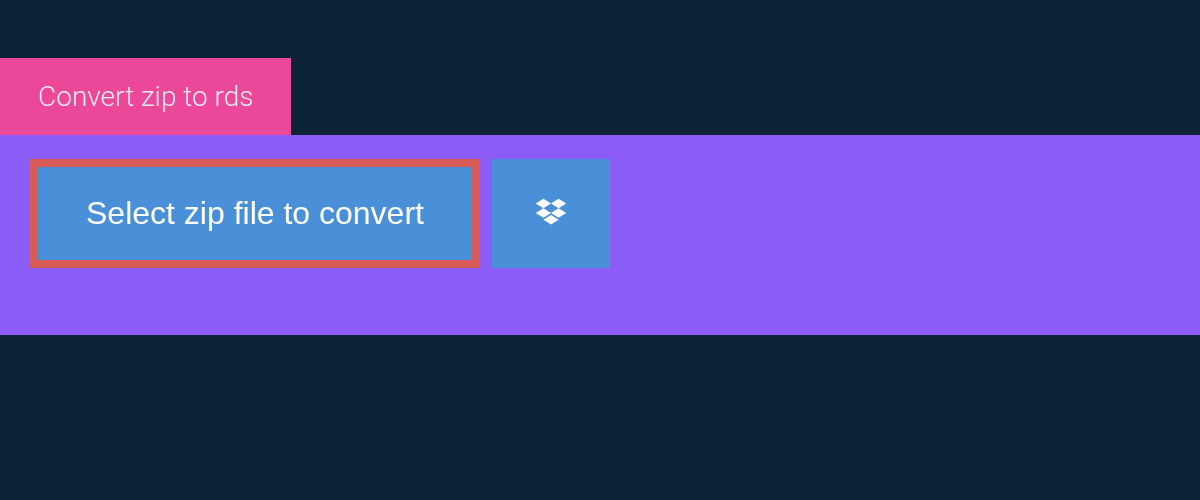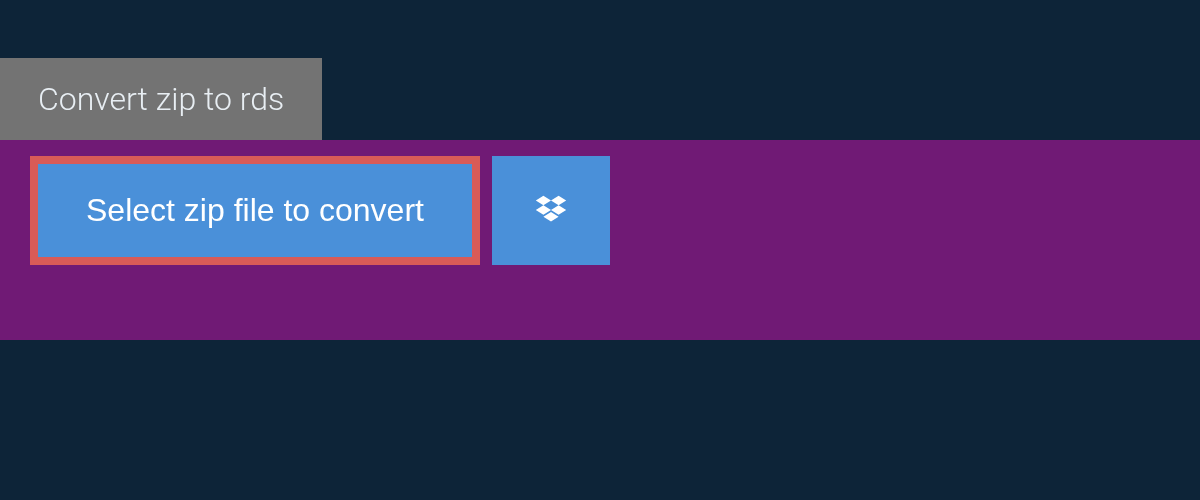--- a/index.html
+++ b/index.html
@@ -17,10 +17,10 @@
     }
     .tab-header {
       display: inline-block;
-      background: #737373;
+      background: #ec4899;
       padding: 22px 38px;
       color: #e8eef3;
-      font-size: 32px;
+      font-size: 28px;
       font-weight: 300;
       margin-top: 58px;
       margin-left: 0;

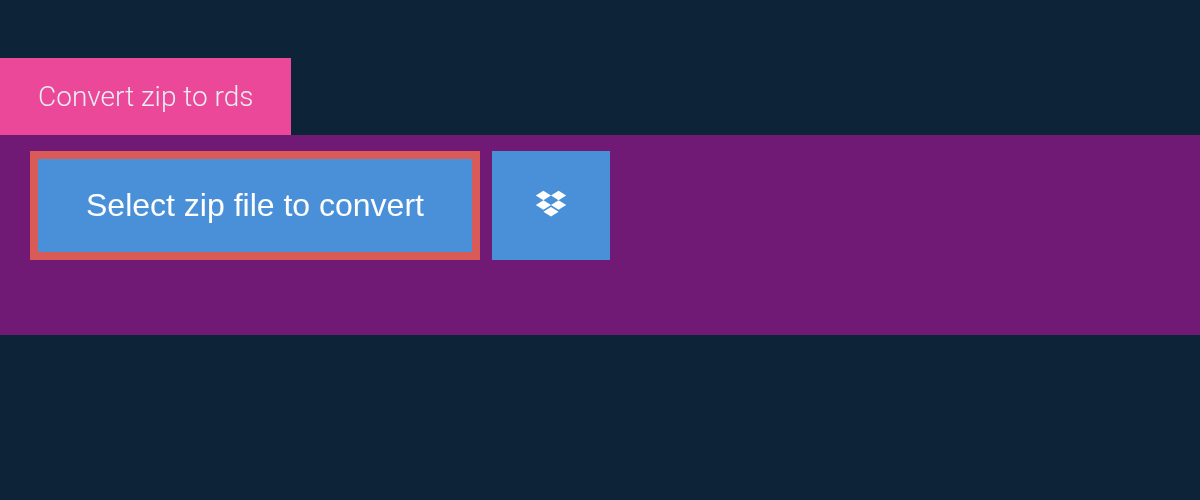--- a/index.html
+++ b/index.html
@@ -26,8 +26,8 @@
       margin-left: 0;
     }
     .main-panel {
-      background: #701a75;
-      padding: 16px 30px 30px 30px;
+      background: #8b5cf6;
+      padding: 24px 30px 30px 30px;
       width: 100%;
       min-height: 200px;
     }

